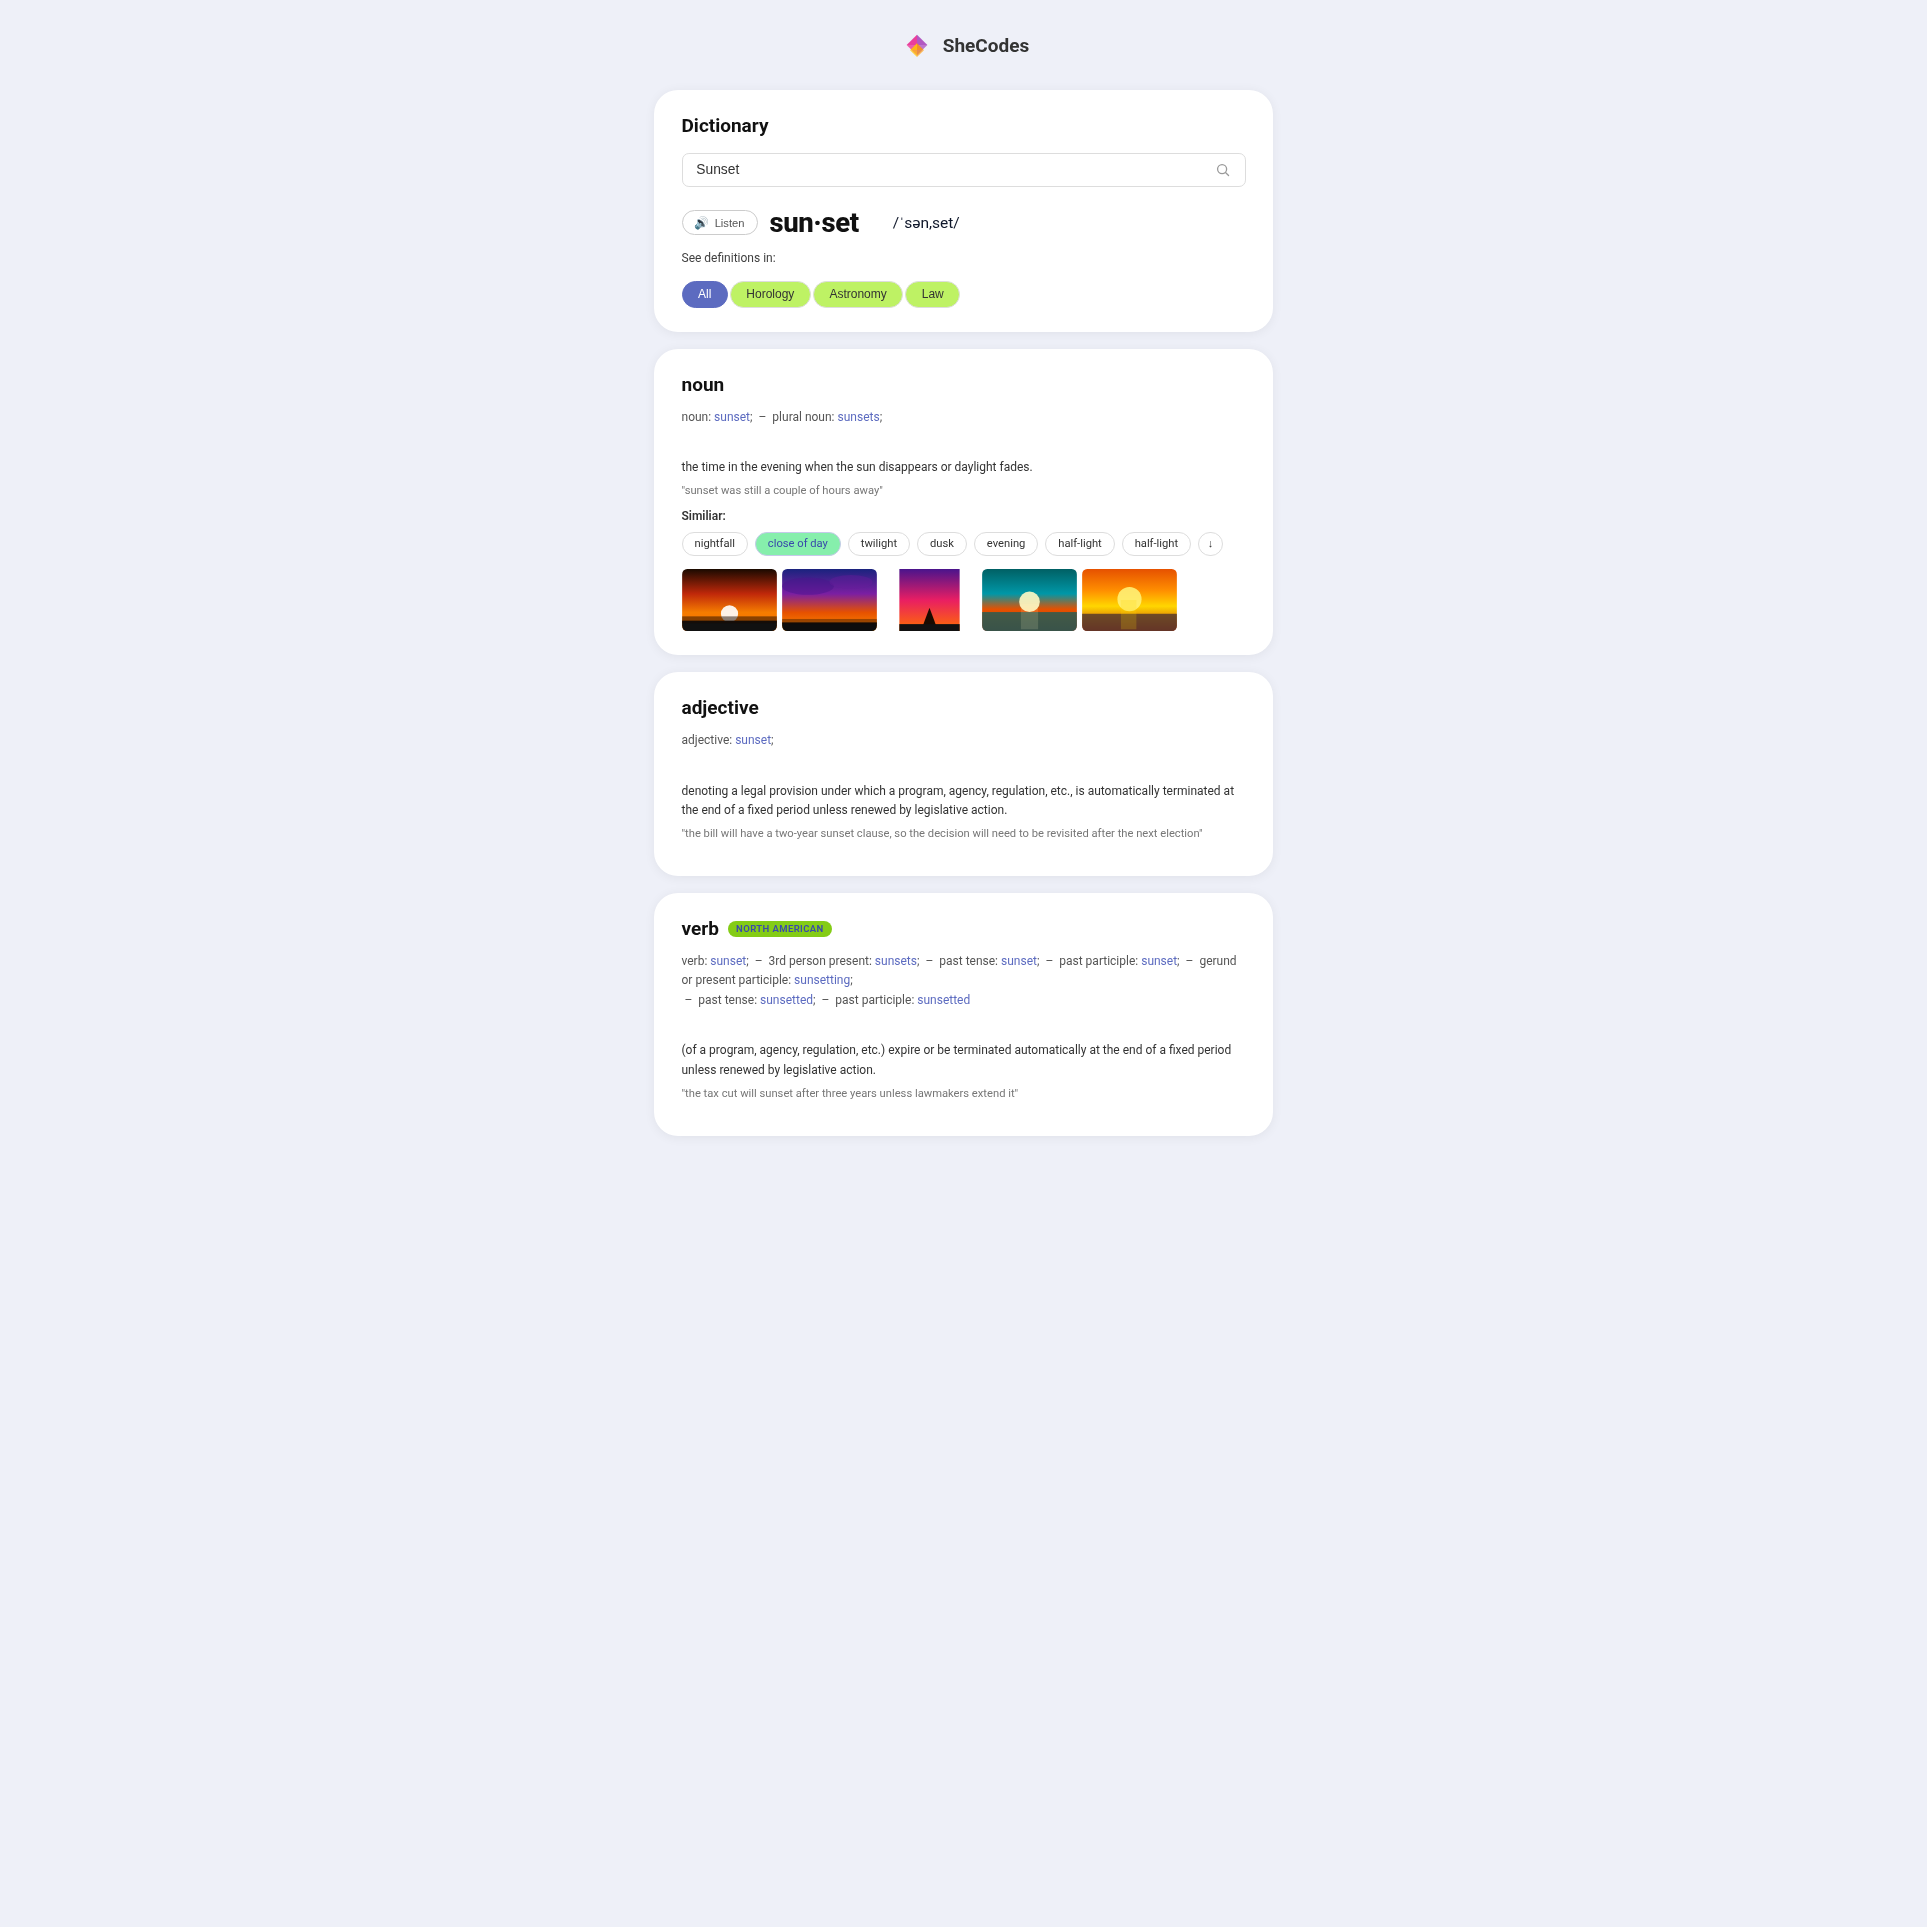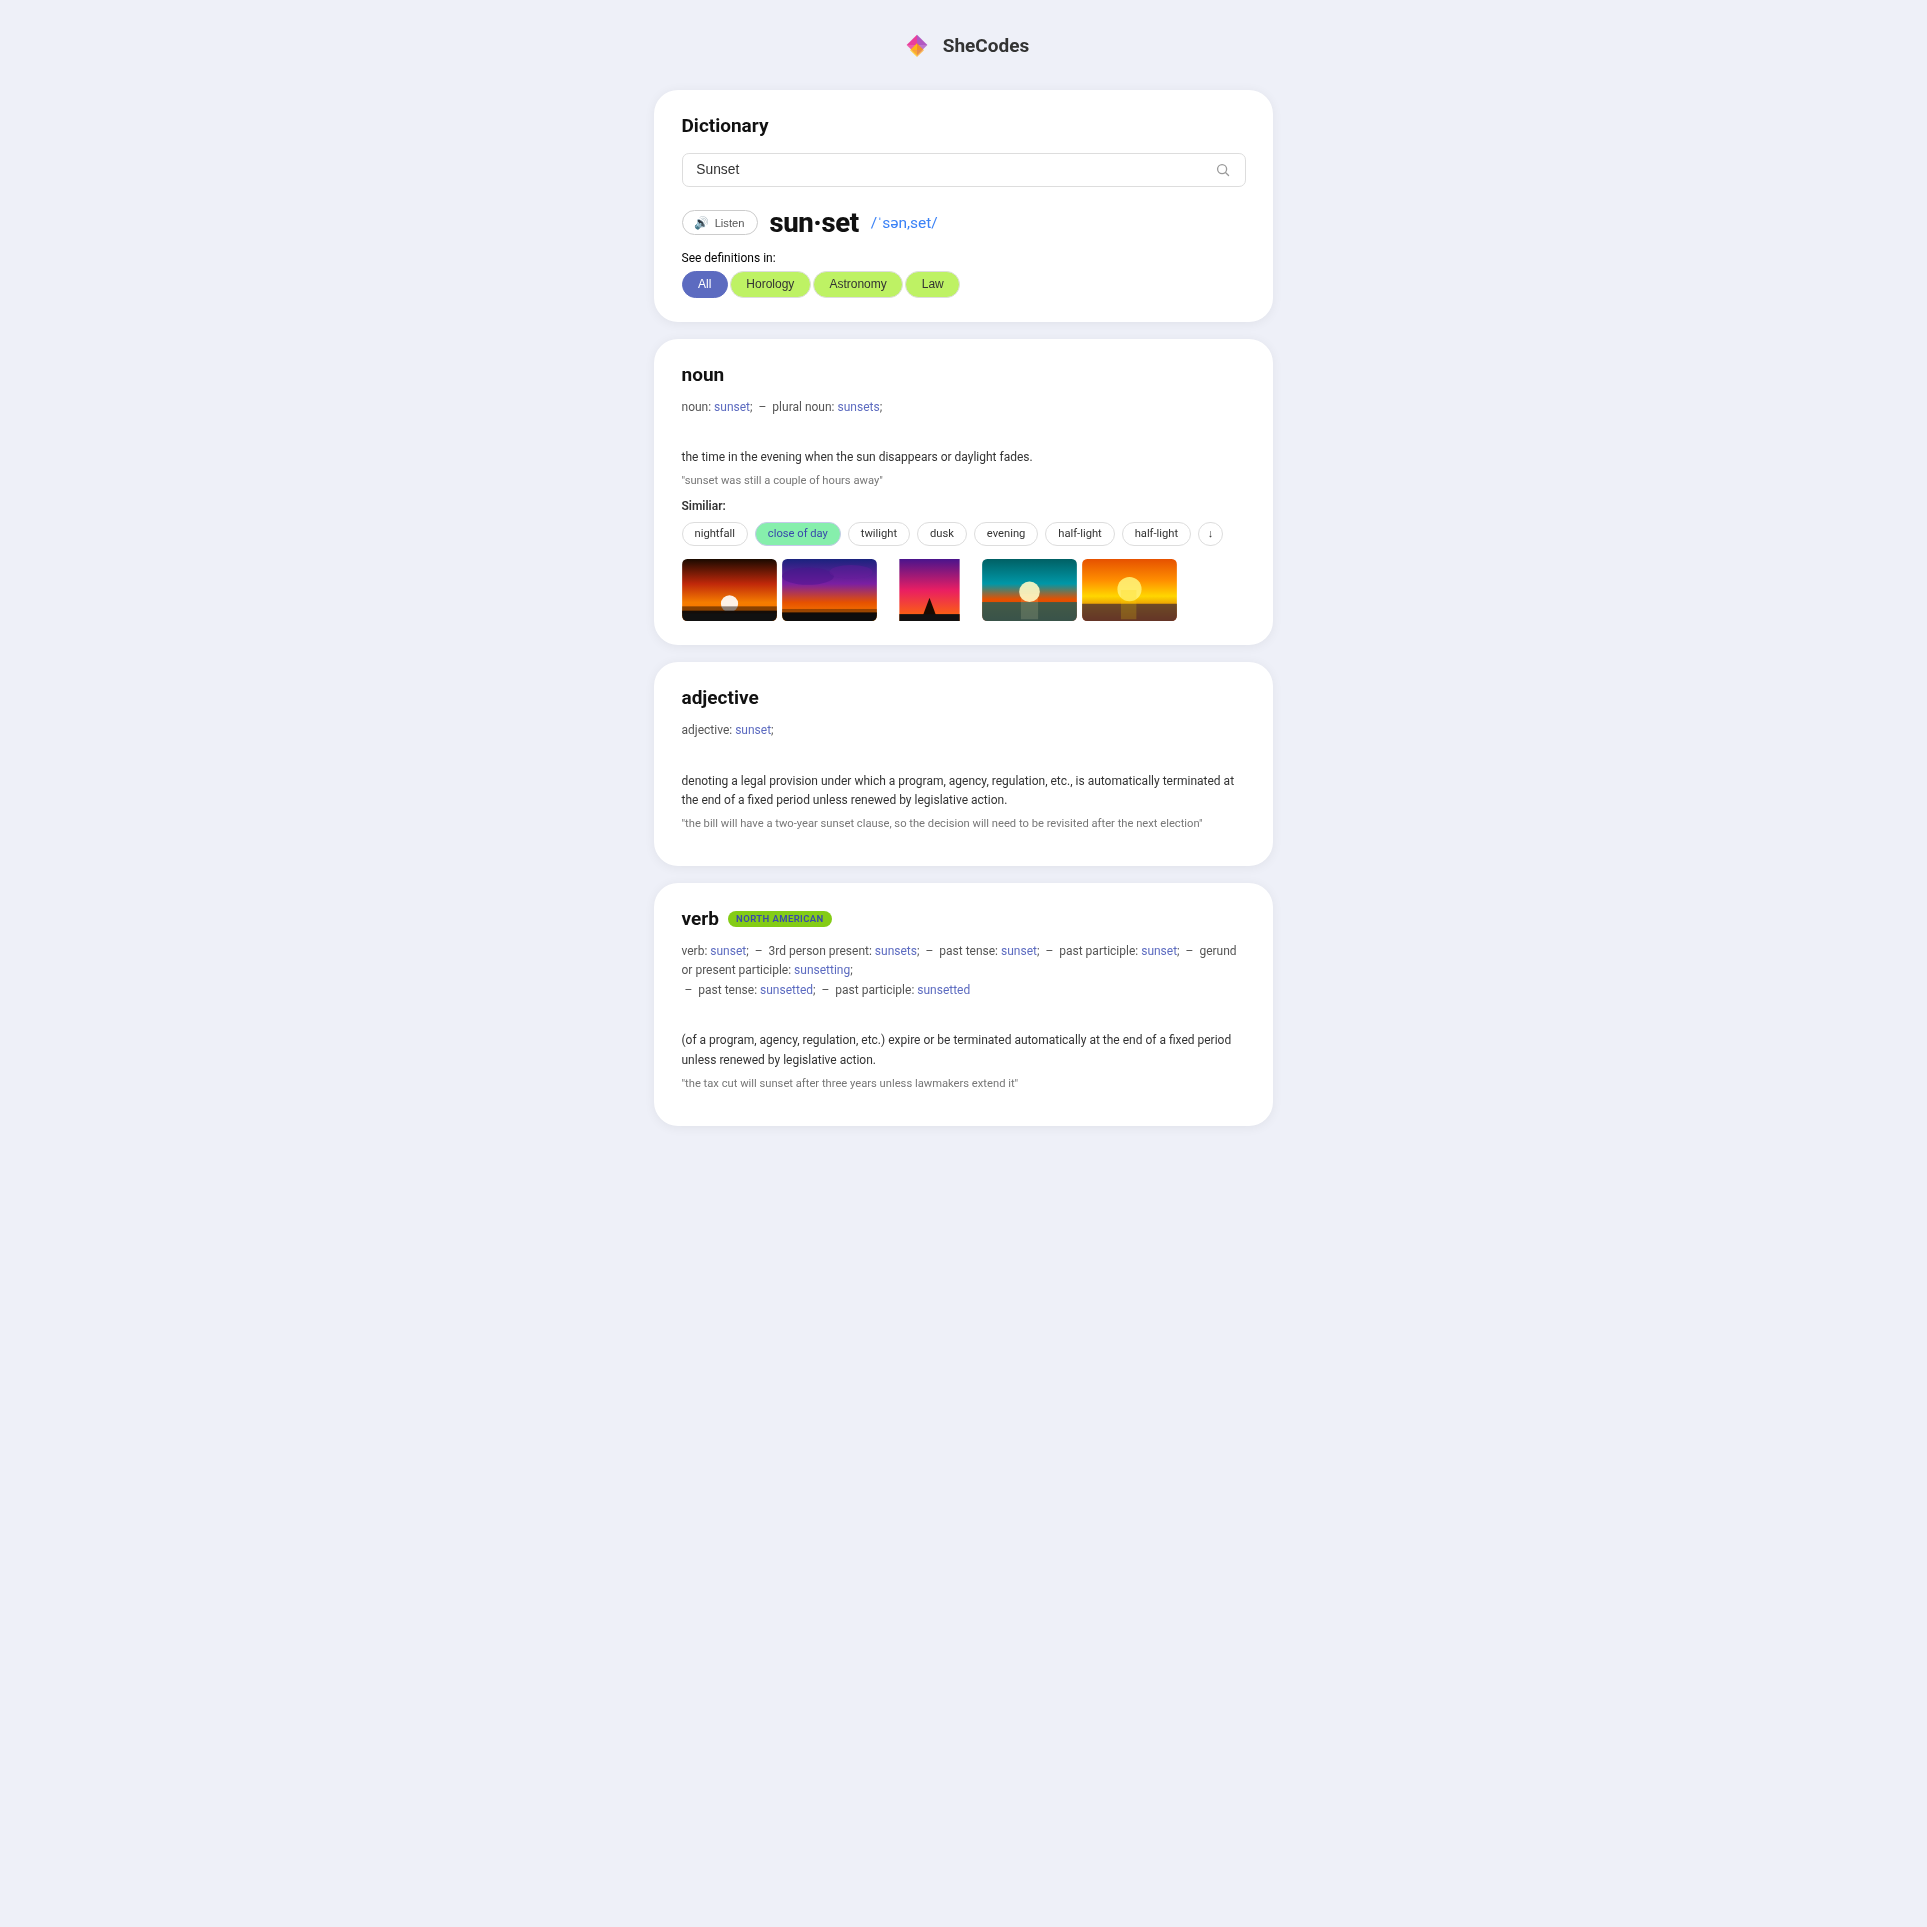--- a/index.html
+++ b/index.html
@@ -100,8 +100,9 @@
     }
     .word-phonetic {
       font-size: 15.5px;
-      color: #3b82f6;
+      color: #0f172a;
       font-weight: 400;
+      margin-left: 22px;
     }
     .see-definitions {
       font-size: 12px;

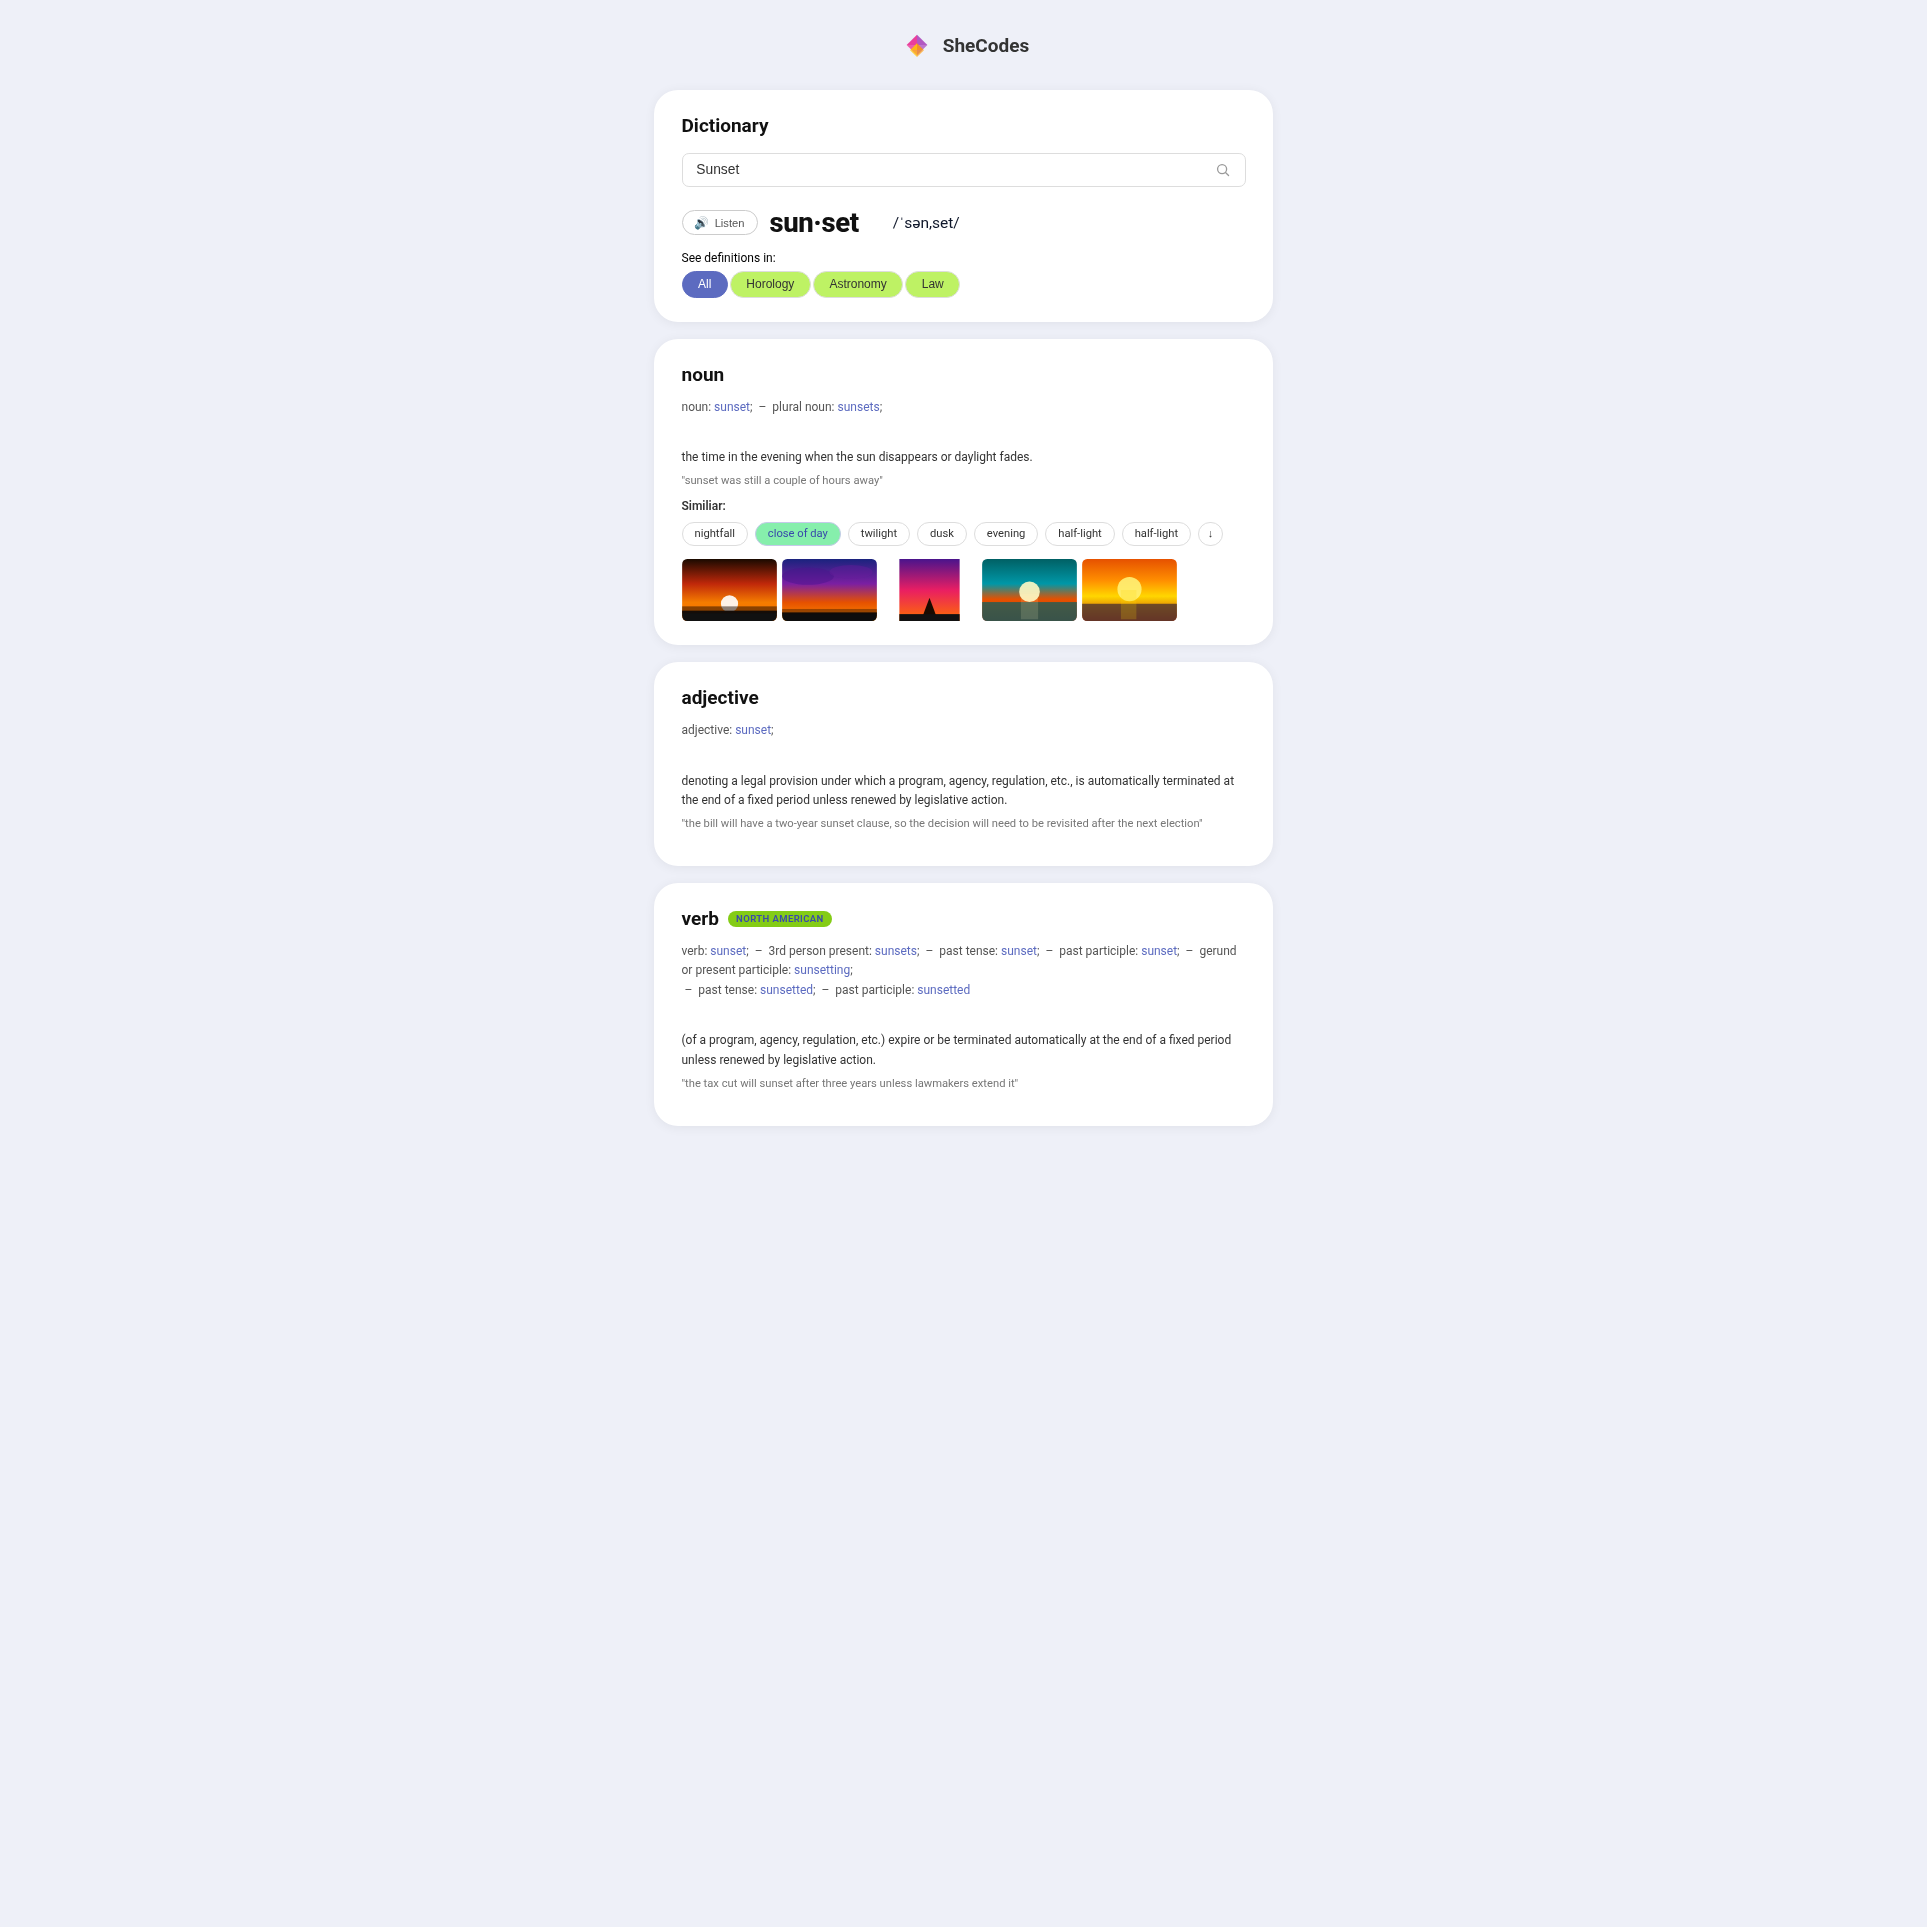--- a/index.html
+++ b/index.html
@@ -106,8 +106,8 @@
     }
     .see-definitions {
       font-size: 12px;
-      color: #000000;
-      margin-bottom: 6px;
+      color: #404040;
+      margin-bottom: 16px;
     }
     .filter-tabs {
       display: flex;

